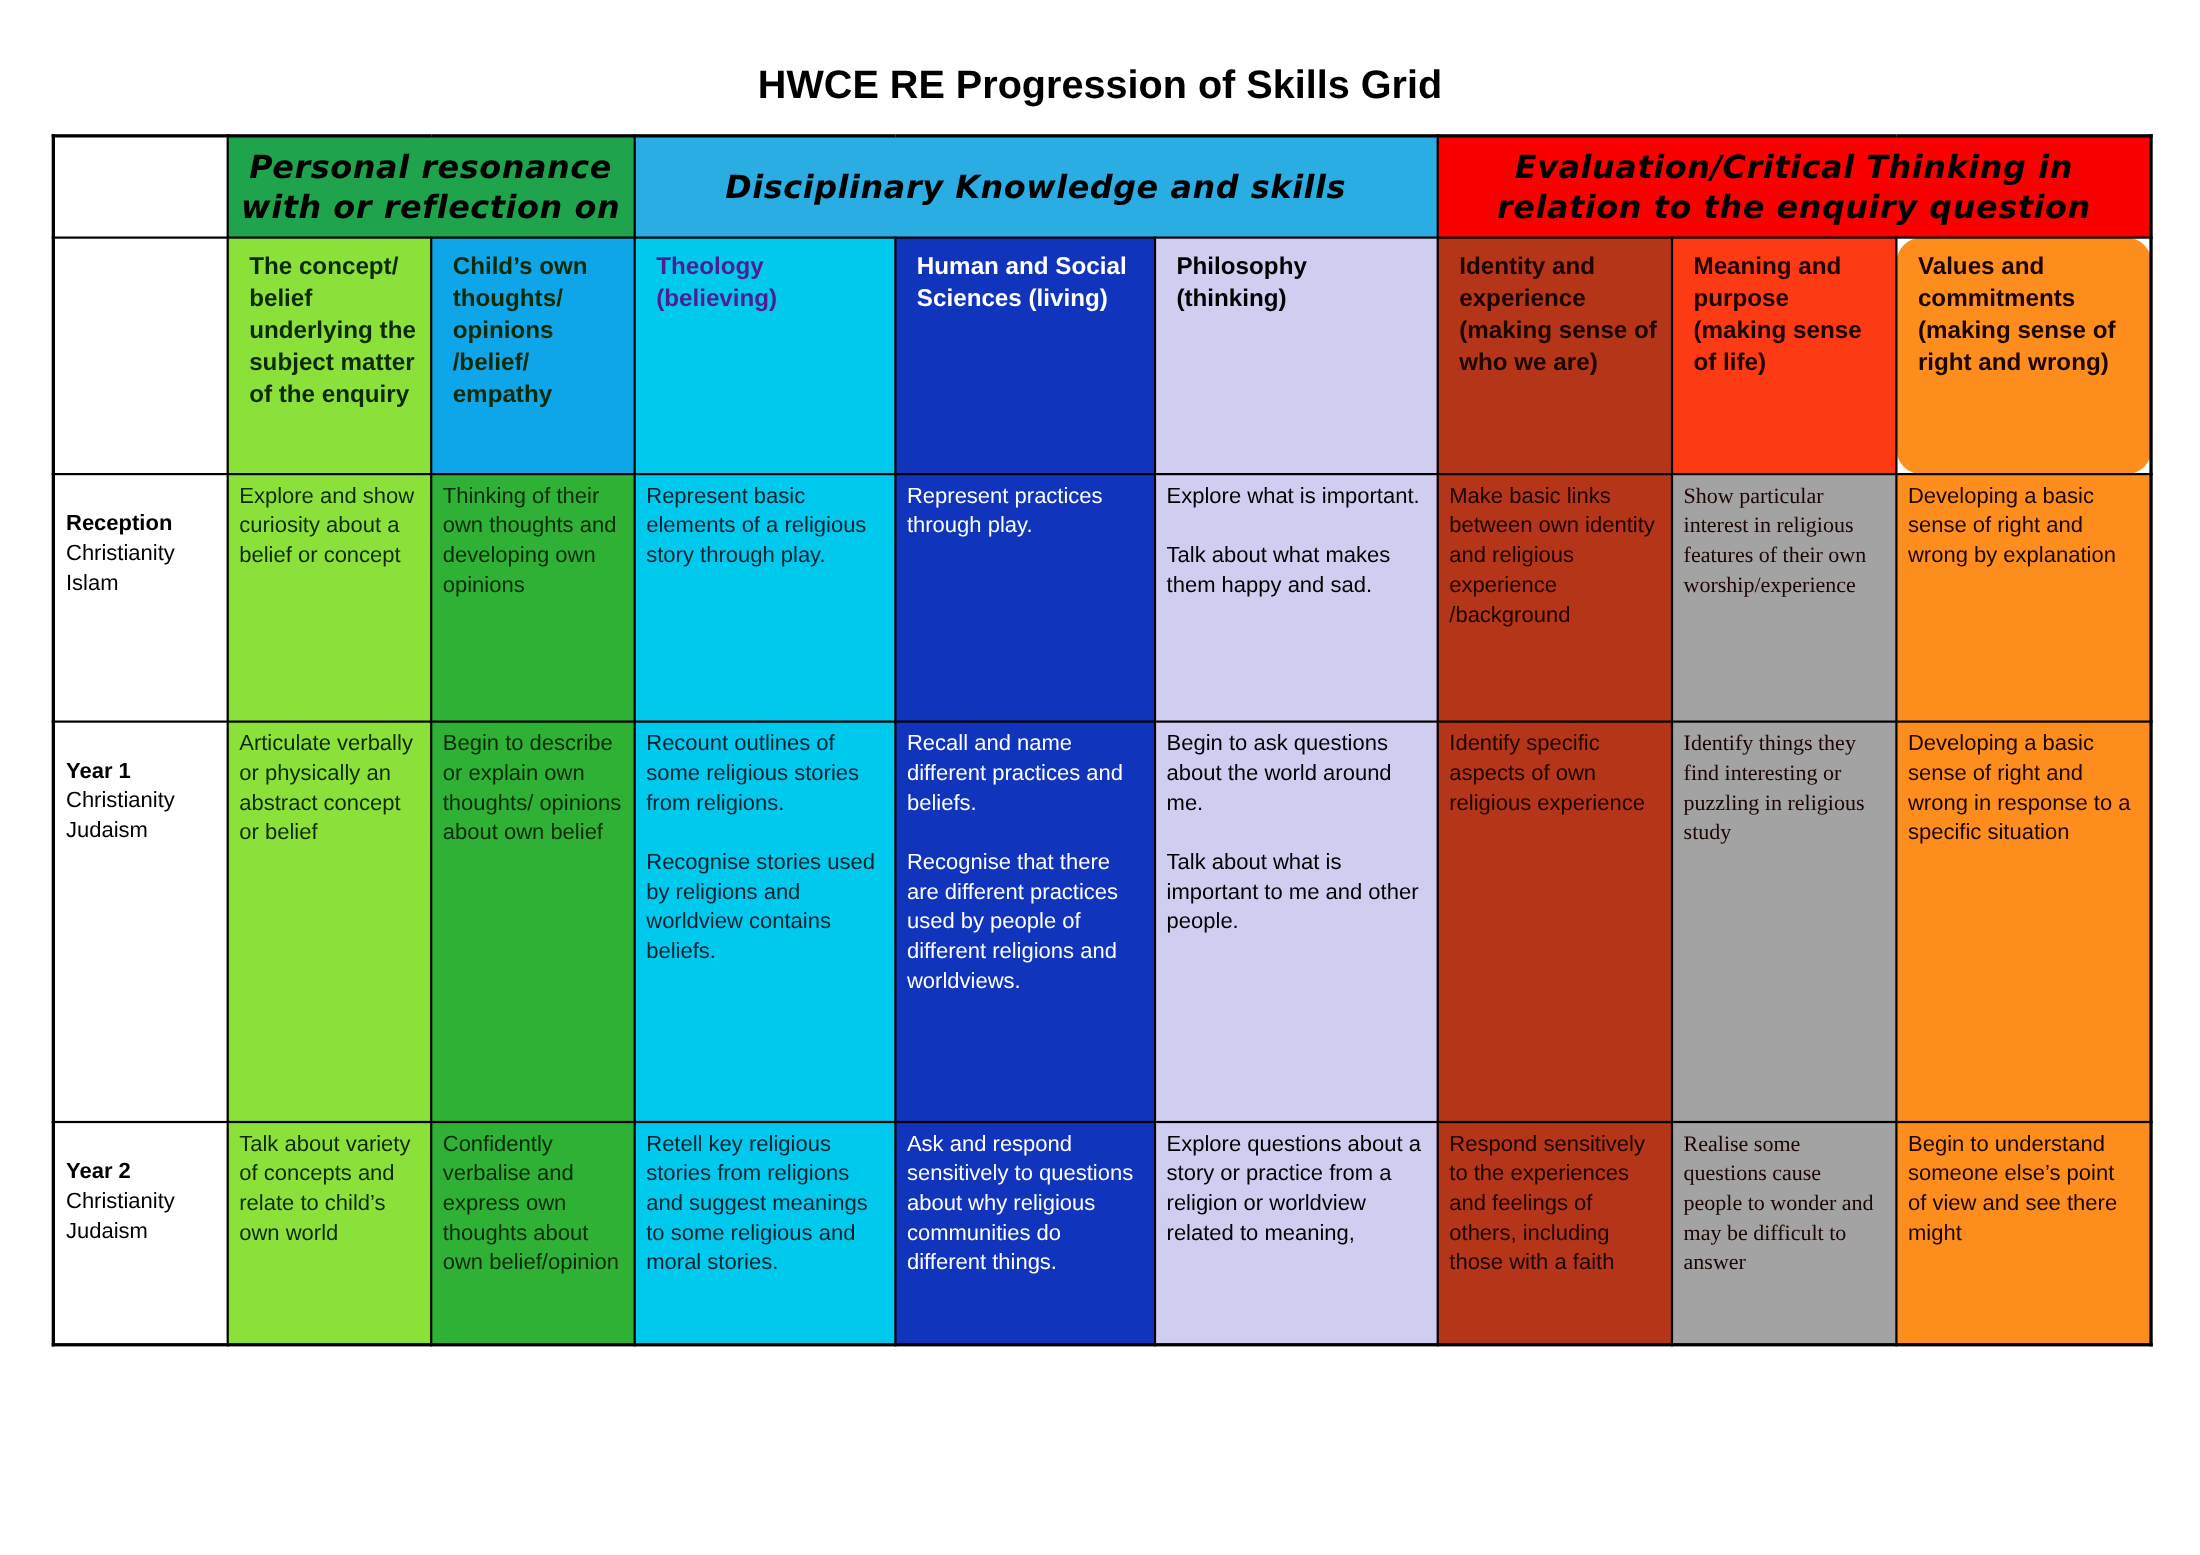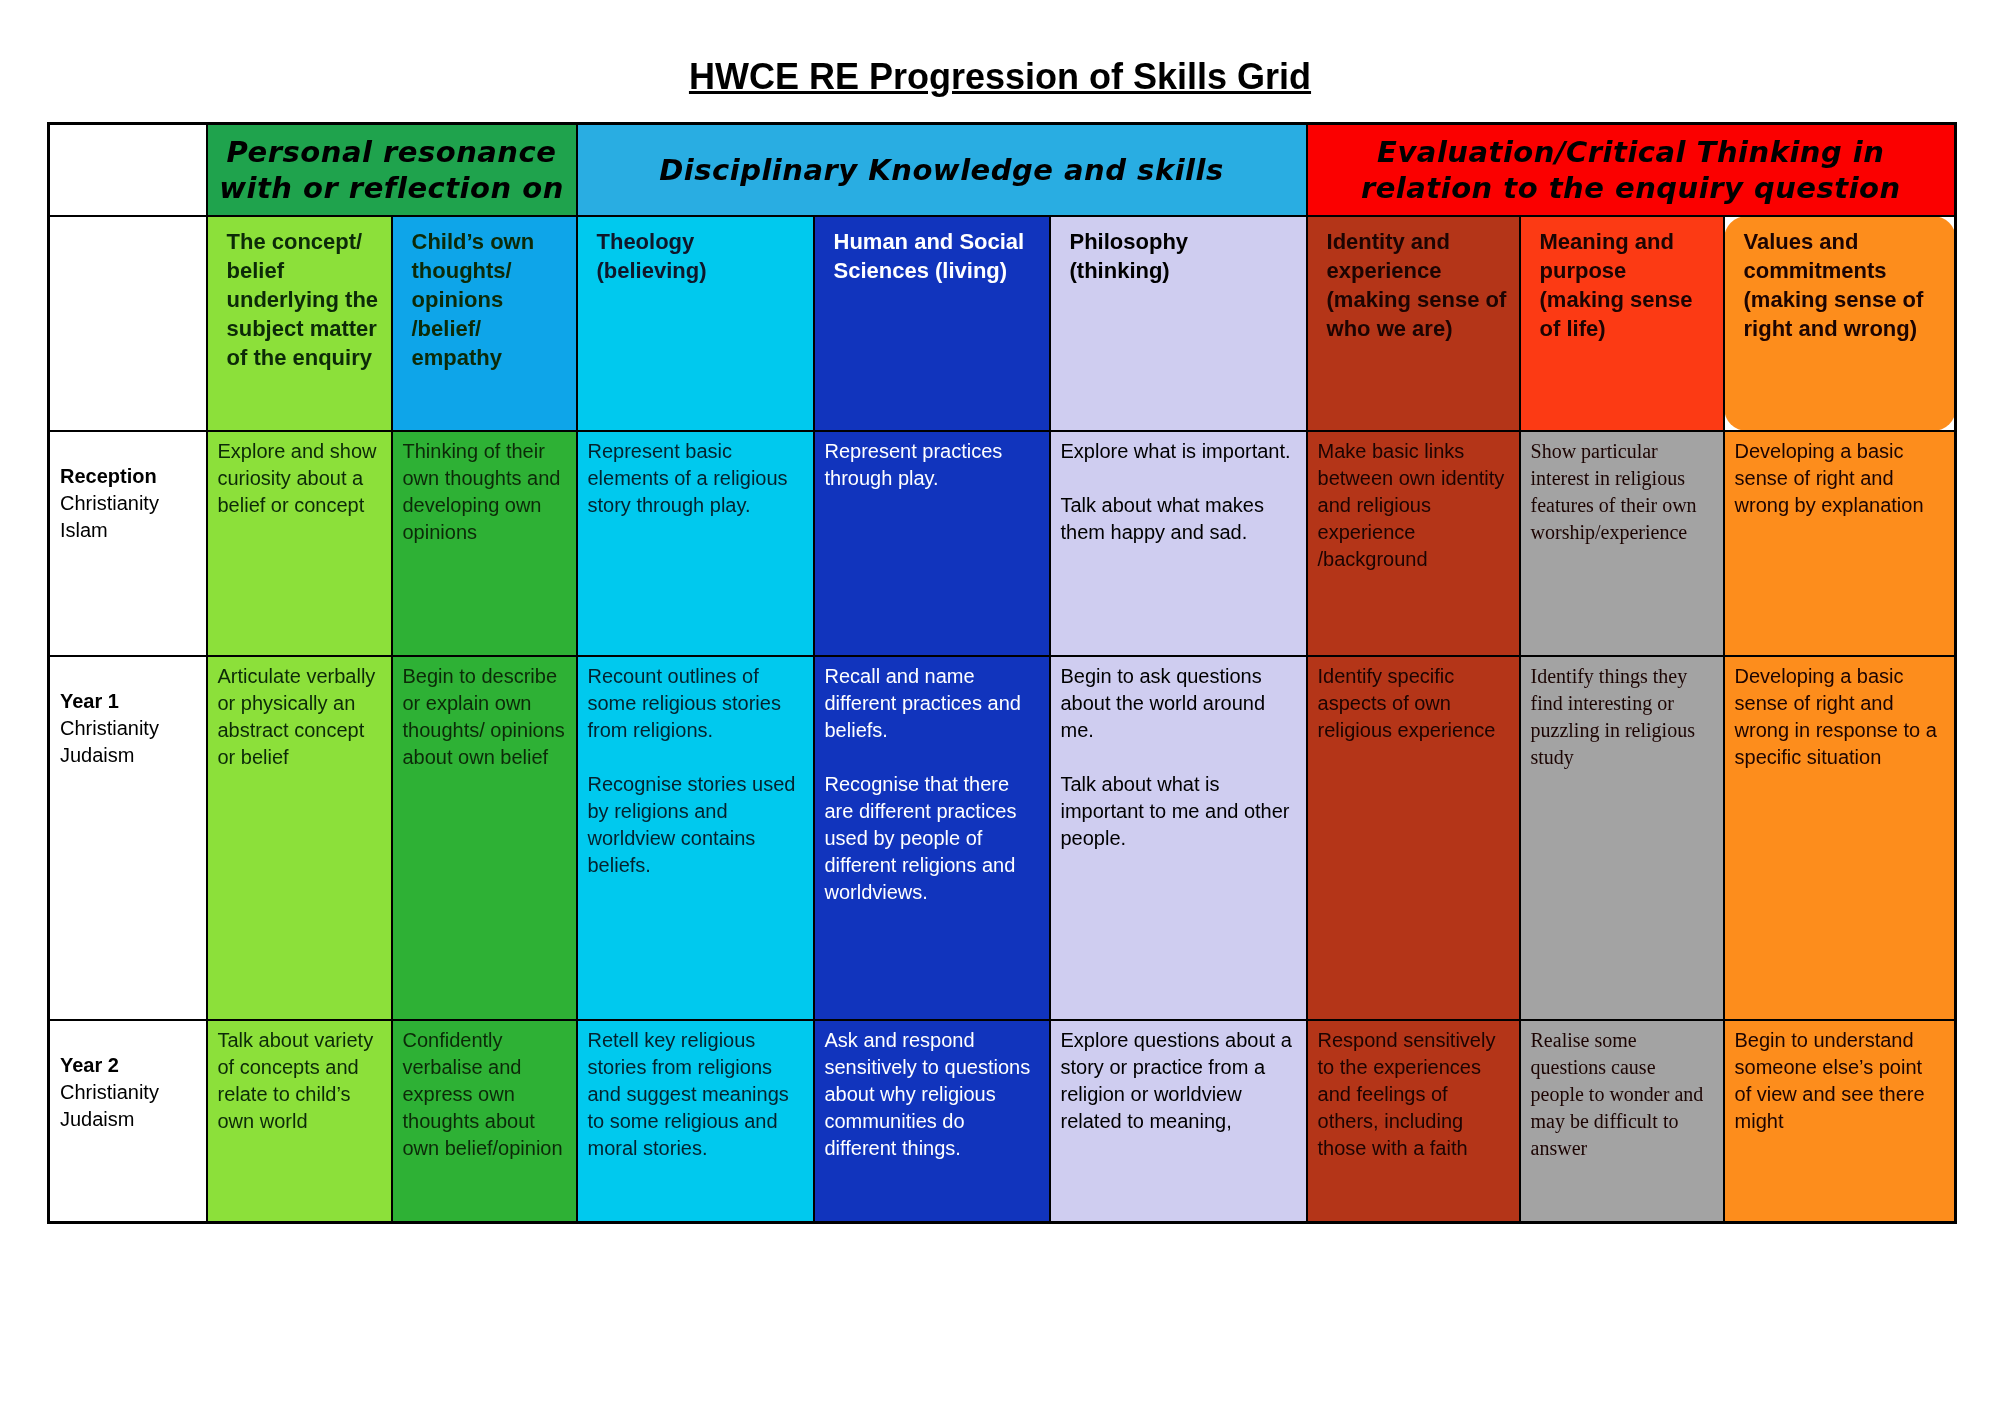--- a/index.html
+++ b/index.html
@@ -7,7 +7,7 @@
   .page{position:relative;width:2000px;height:1414px;background:#fff;overflow:hidden;}
   .title{
     margin:56px 0 24px 0;text-align:center;font-size:36px;font-weight:bold;
-    text-decoration:underline;letter-spacing:0px;color:#000;
+    letter-spacing:0px;color:#000;
     font-family:"Liberation Sans",sans-serif;
   }
   table.grid{

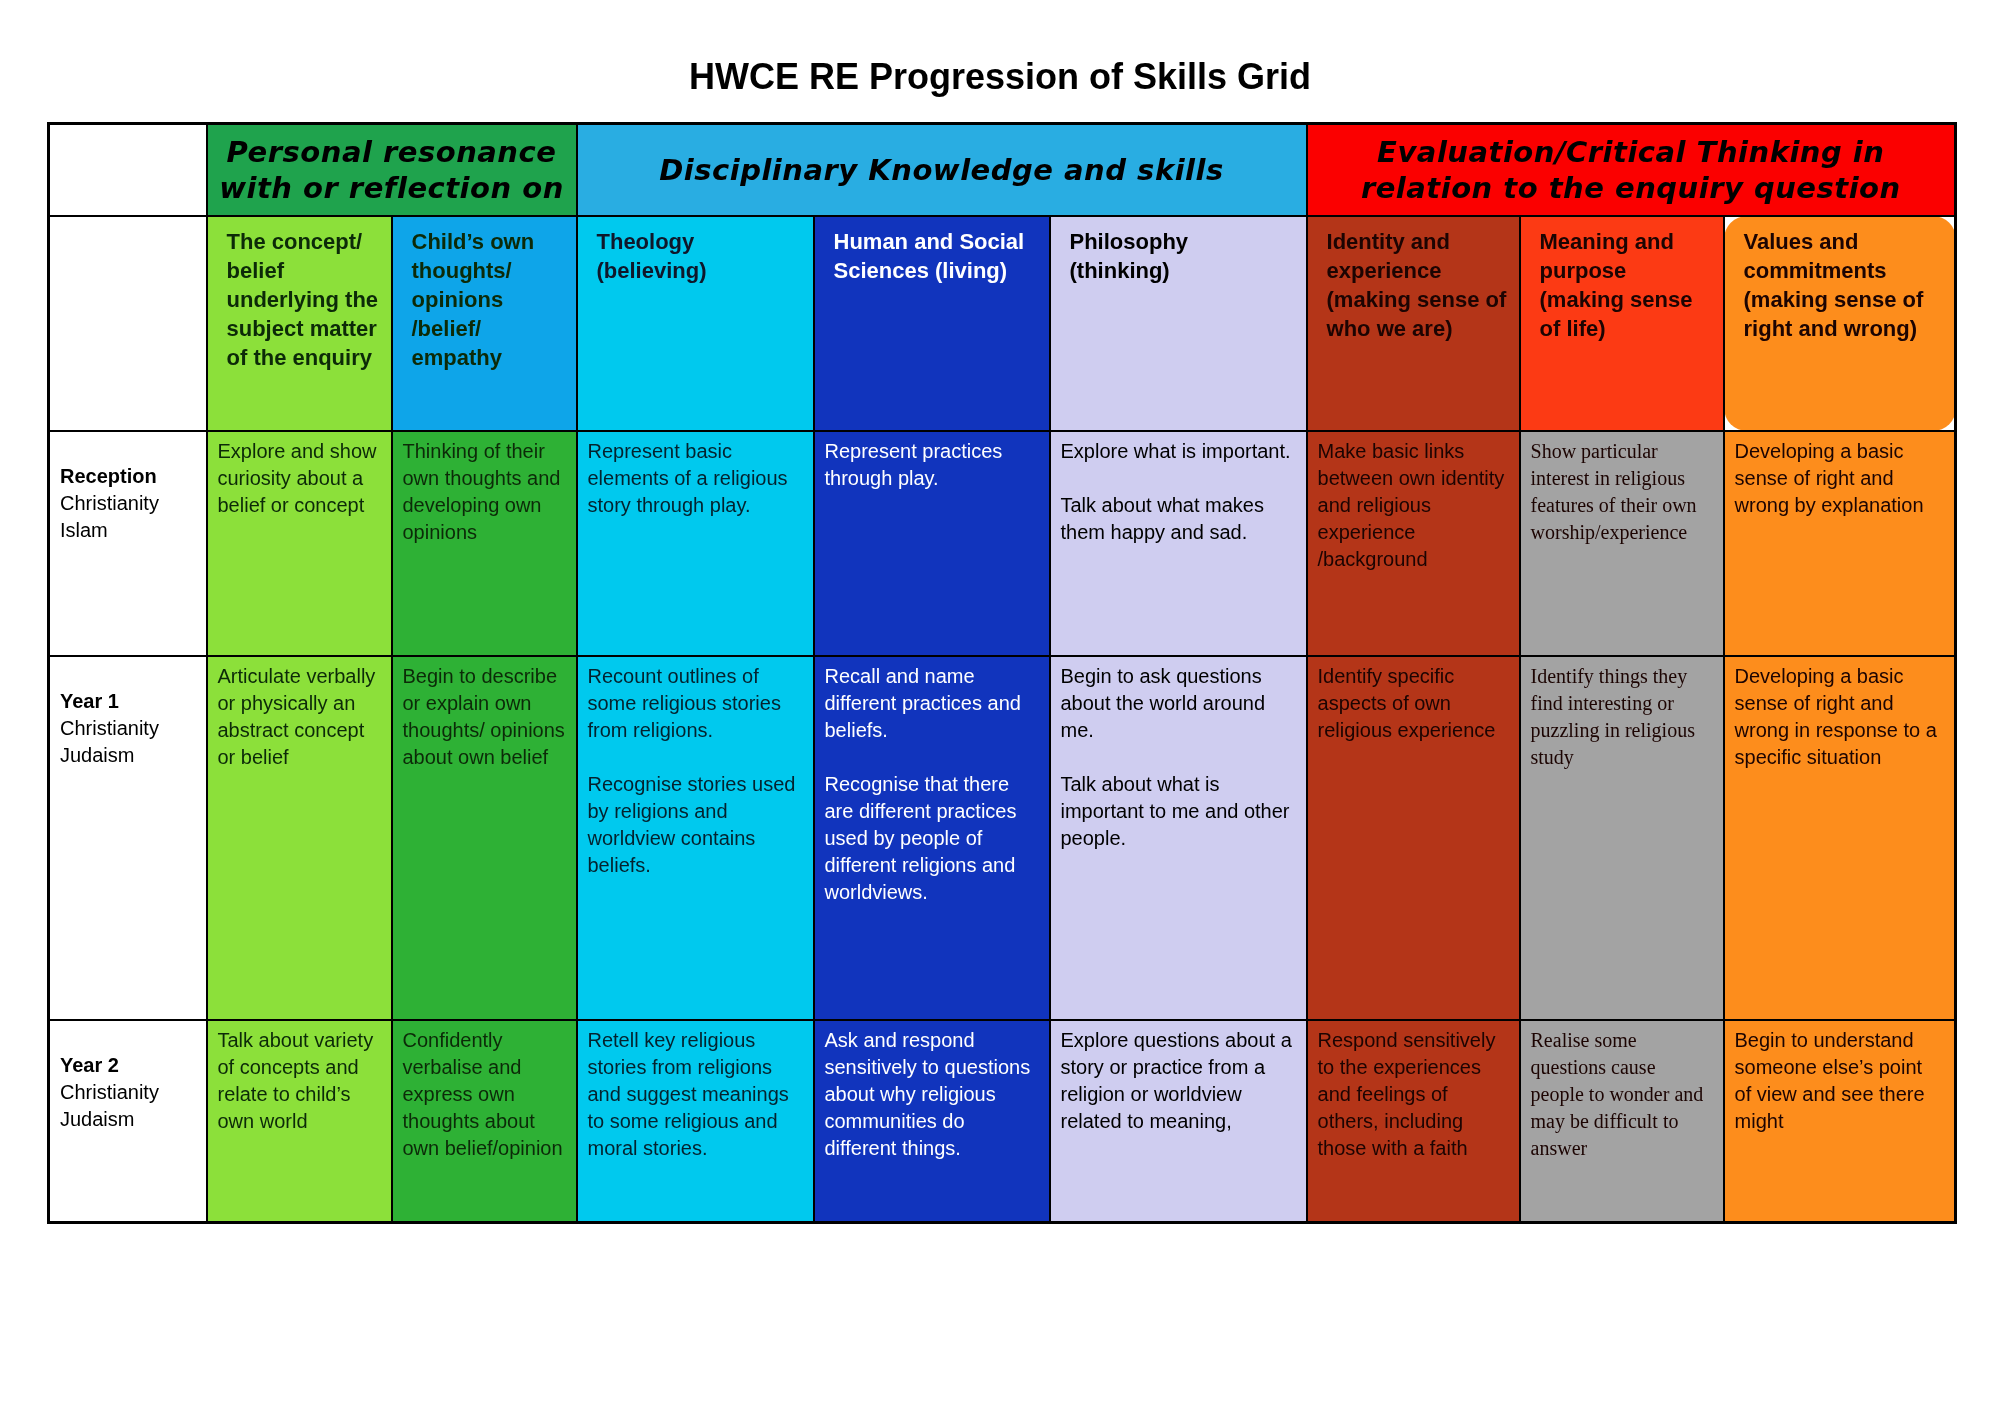--- a/index.html
+++ b/index.html
@@ -47,7 +47,7 @@
   }
   .ch-concept{background:#8ce03a;color:#0c2a08;}
   .ch-own{background:#0ea5e9;color:#0c2a08;}
-  .ch-theo{background:#00c9ee;color:#0f172a;}
+  .ch-theo{background:#00c9ee;color:#4c1d95;}
   .ch-hss{background:#1134bd;color:#ffffff;}
   .ch-phil{background:#cfcdf0;color:#000;}
   .ch-iden{background:#b43518;color:#1c0402;}

